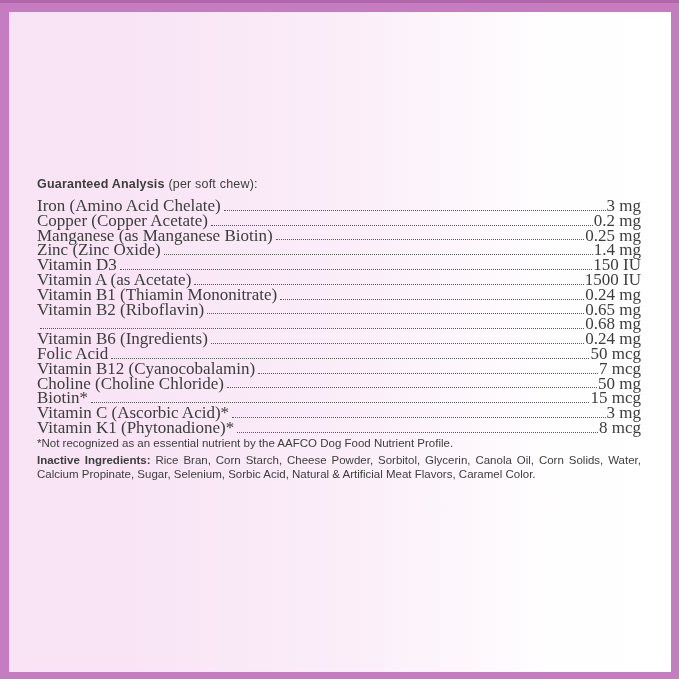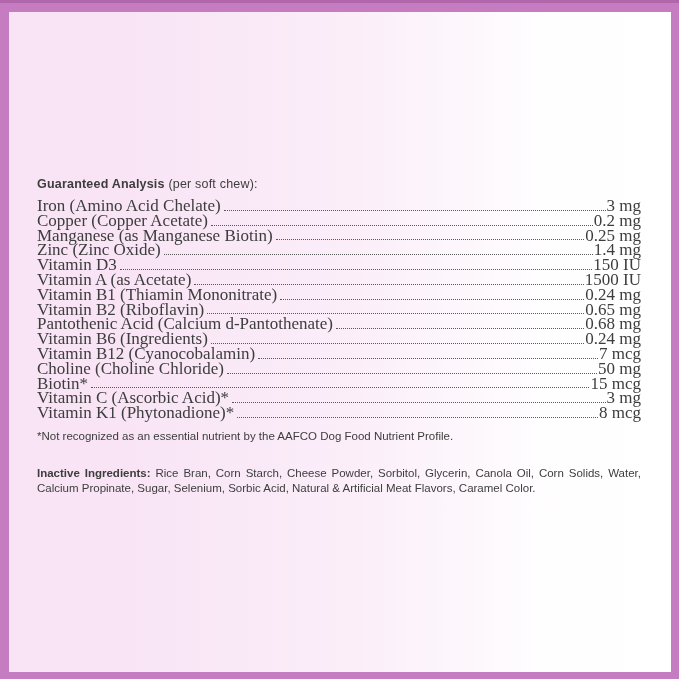--- a/index.html
+++ b/index.html
@@ -137,7 +137,6 @@
             <span class="ga-value">0.65 mg</span>
           </div>
           <div class="ga-row">
-            <span class="ga-name">Pantothenic Acid (Calcium d-Pantothenate)</span>
             <span class="ga-leader"></span>
             <span class="ga-value">0.68 mg</span>
           </div>

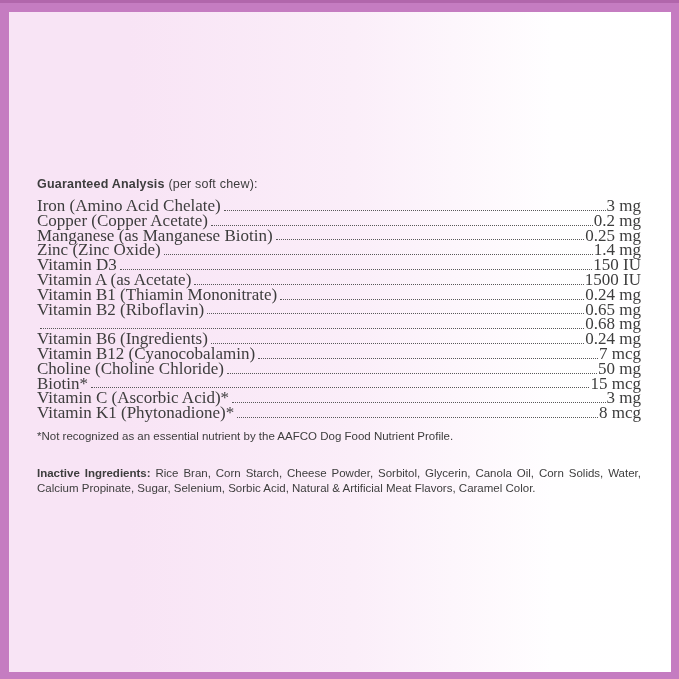--- a/index.html
+++ b/index.html
@@ -146,6 +146,11 @@
             <span class="ga-value">0.24 mg</span>
           </div>
           <div class="ga-row">
+            <span class="ga-name">Folic Acid</span>
+            <span class="ga-leader"></span>
+            <span class="ga-value">50 mcg</span>
+          </div>
+          <div class="ga-row">
             <span class="ga-name">Vitamin B12 (Cyanocobalamin)</span>
             <span class="ga-leader"></span>
             <span class="ga-value">7 mcg</span>

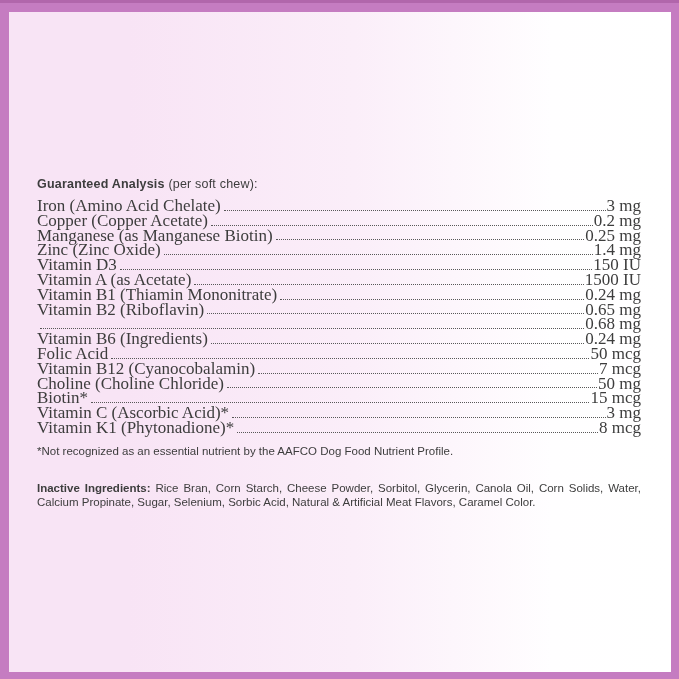--- a/index.html
+++ b/index.html
@@ -74,7 +74,7 @@
   .footnote{
     font-size:11.5px;
     line-height:14px;
-    margin:8px 0 0 0;
+    margin:0 0 0 0;
   }
   .inactive{
     font-size:11.5px;

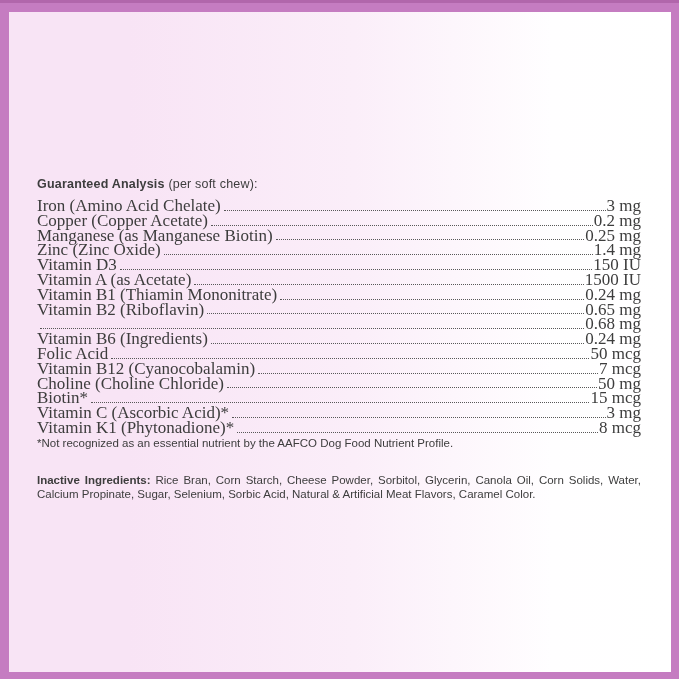--- a/index.html
+++ b/index.html
@@ -79,7 +79,7 @@
   .inactive{
     font-size:11.5px;
     line-height:14.6px;
-    margin:23px 0 0 0;
+    margin:3px 0 0 0;
     text-align:justify;
     text-align-last:left;
   }

